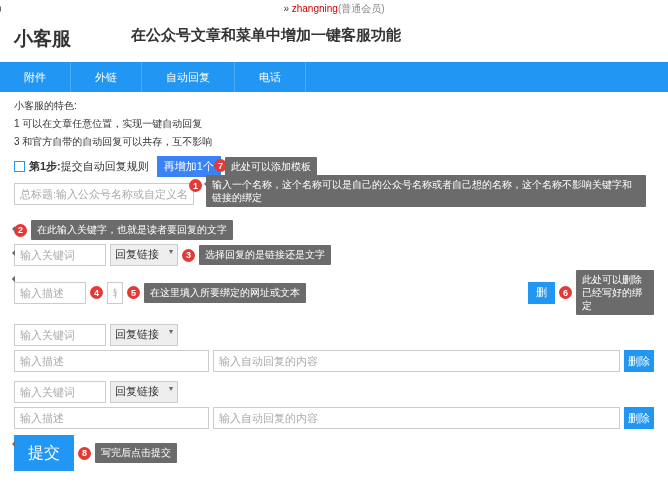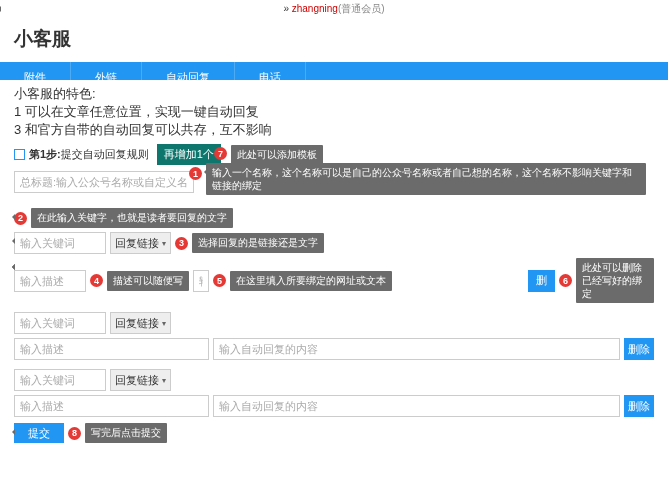--- a/index.html
+++ b/index.html
@@ -44,6 +44,7 @@
 
 <div class="header">
   <div class="logo">小客服</div>
+  <div class="slogan">在公众号文章和菜单中增加一键客服功能</div>
 </div>
 
 <div class="nav">

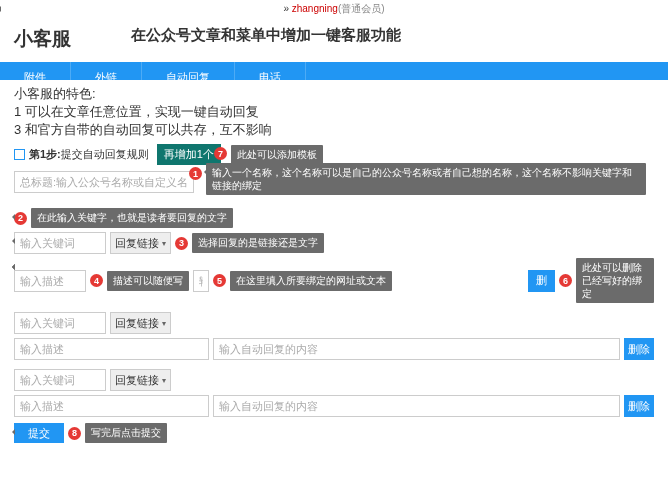--- a/index.html
+++ b/index.html
@@ -10,7 +10,7 @@
 .header{display:flex;align-items:flex-start;padding:8px 14px 10px}
 .logo{font-size:19px;font-weight:bold;margin-right:60px}
 .slogan{font-size:15px;font-weight:bold}
-.nav{background:#2196f3;display:flex;height:18px}
+.nav{background:#2196f3;display:flex;height:30px}
 .nav-item{color:#fff;padding:0 24px;line-height:30px;font-size:11px;cursor:pointer;border-right:1px solid rgba(255,255,255,.2)}
 .content{padding:6px 14px}
 .intro{font-size:13px;line-height:16px;margin-bottom:2px}

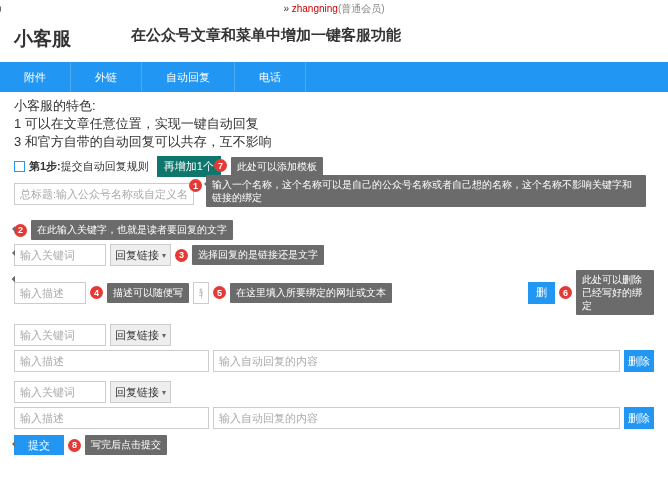--- a/index.html
+++ b/index.html
@@ -13,7 +13,7 @@
 .nav{background:#2196f3;display:flex;height:30px}
 .nav-item{color:#fff;padding:0 24px;line-height:30px;font-size:11px;cursor:pointer;border-right:1px solid rgba(255,255,255,.2)}
 .content{padding:6px 14px}
-.intro{font-size:13px;line-height:16px;margin-bottom:2px}
+.intro{font-size:10px;line-height:16px;margin-bottom:2px}
 .step{display:flex;align-items:center;margin:6px 0;font-size:11px}
 .step .ic{width:11px;height:11px;border:1px solid #2196f3;margin-right:4px}
 .step b{font-weight:bold}

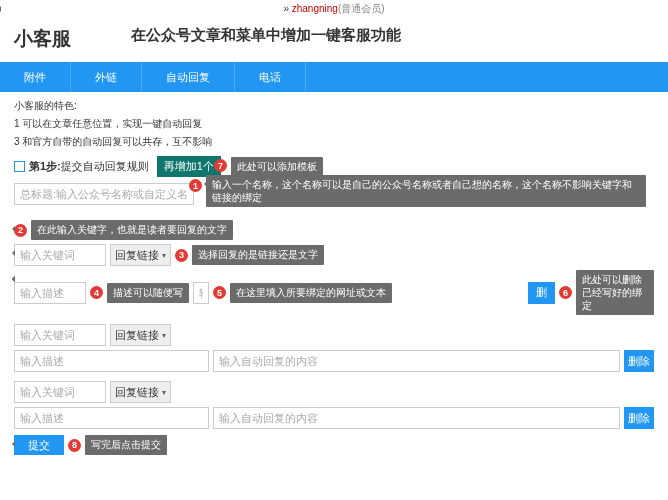--- a/index.html
+++ b/index.html
@@ -17,7 +17,7 @@
 .step{display:flex;align-items:center;margin:6px 0;font-size:11px}
 .step .ic{width:11px;height:11px;border:1px solid #2196f3;margin-right:4px}
 .step b{font-weight:bold}
-.btn-add{background:#0f766e;color:#fff;border:none;padding:3px 7px;margin-left:8px;font-size:11px;cursor:pointer;position:relative}
+.btn-add{background:#3b82f6;color:#fff;border:none;padding:3px 7px;margin-left:8px;font-size:11px;cursor:pointer;position:relative}
 .row{display:flex;align-items:center;margin:4px 0;gap:4px;position:relative}
 .inp{border:1px solid #ccc;padding:3px 5px;font-size:11px;height:22px}
 .inp::placeholder{color:#aaa}

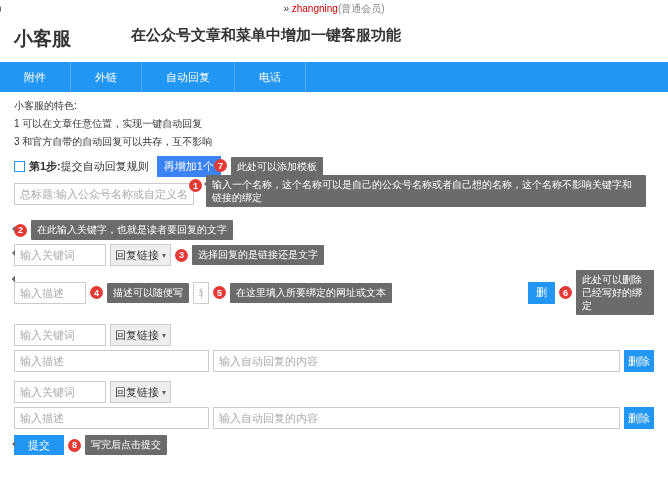--- a/index.html
+++ b/index.html
@@ -67,7 +67,7 @@
       <span>再增加1个</span>
       <span class="badge badge-abs" style="right:-6px;top:3px">7</span>
     </button>
-    <div class="tip" style="position:static;margin-left:10px">此处可以添加模板</div>
+    <div class="tip" style="position:static;margin-left:4px">此处可以添加模板</div>
   </div>
 
   <div class="row">

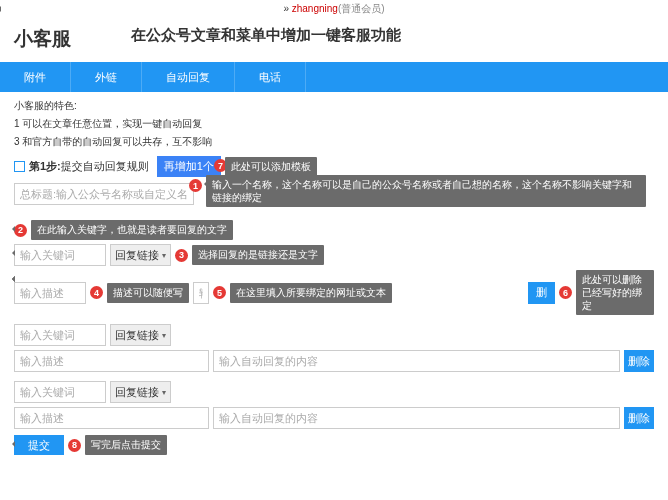--- a/index.html
+++ b/index.html
@@ -25,7 +25,7 @@
 .w-kw{width:92px}
 .w-desc{width:195px}
 .w-auto{flex:1}
-.sel{border:1px solid #ccc;background:#eee;padding:2px 4px;font-size:11px;height:22px;display:flex;align-items:center;gap:3px}
+.sel{border:1px solid #ccc;background:#eee;padding:2px 4px;font-size:11px;height:22px;display:flex;gap:10px}
 .sel .chev{font-size:8px;color:#666}
 .btn-del{background:#2196f3;color:#fff;border:none;padding:3px 4px;font-size:11px;cursor:pointer;height:22px}
 .btn-submit{background:#2196f3;color:#fff;border:none;padding:0 14px;font-size:11px;cursor:pointer;height:20px}

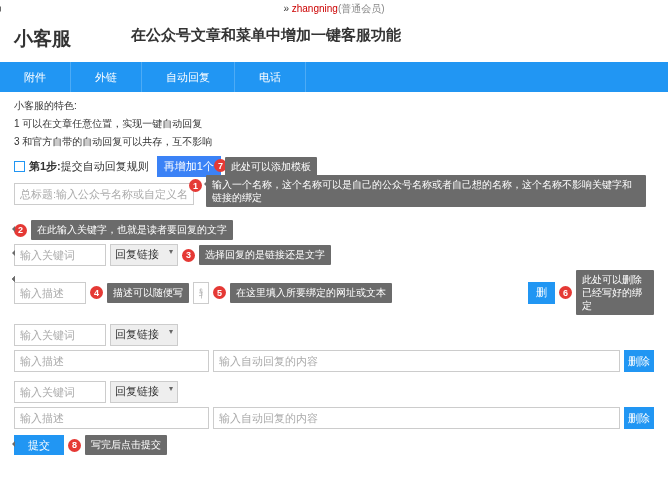--- a/index.html
+++ b/index.html
@@ -93,7 +93,6 @@
     <div class="row">
       <input class="inp" style="width: 72px;" placeholder="输入描述">
       <span class="badge">4</span>
-      <div class="tip" style="position:static">描述可以随便写</div>
       <input class="inp" style="width: 16px;" placeholder="输入自">
       <span class="badge">5</span>
       <div class="tip" style="position:static">在这里填入所要绑定的网址或文本</div>

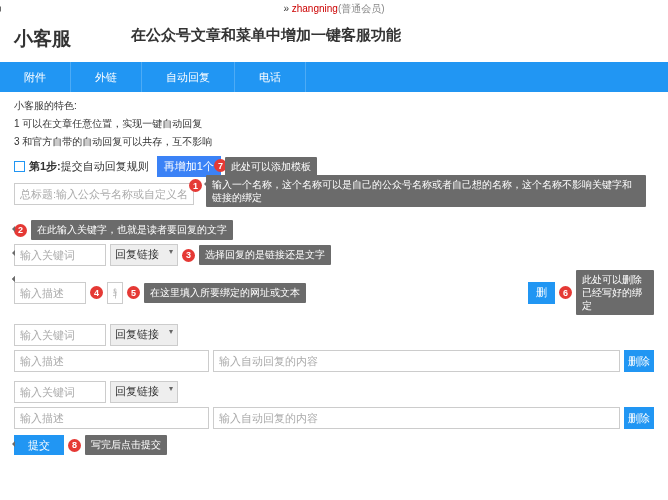--- a/index.html
+++ b/index.html
@@ -28,7 +28,7 @@
 .sel{border:1px solid #ccc;background:#eee;padding:2px 4px;font-size:11px;height:22px;display:flex;gap:10px}
 .sel .chev{font-size:8px;color:#666}
 .btn-del{background:#2196f3;color:#fff;border:none;padding:3px 4px;font-size:11px;cursor:pointer;height:22px}
-.btn-submit{background:#2196f3;color:#fff;border:none;padding:0 14px;font-size:11px;cursor:pointer;height:20px}
+.btn-submit{background:#2196f3;color:#fff;border:none;padding:0 14px;font-size:16px;cursor:pointer;height:36px}
 .tip{position:absolute;background:#6b6b6b;color:#fff;padding:3px 6px;font-size:10px;white-space:nowrap;z-index:5;border-radius:1px}
 .tip::before{content:"";position:absolute;left:-5px;top:6px;border:3px solid transparent;border-right-color:#6b6b6b}
 .badge{display:inline-flex;width:13px;height:13px;background:#e53935;color:#fff;border-radius:50%;font-size:9px;align-items:center;justify-content:center;font-weight:bold}

